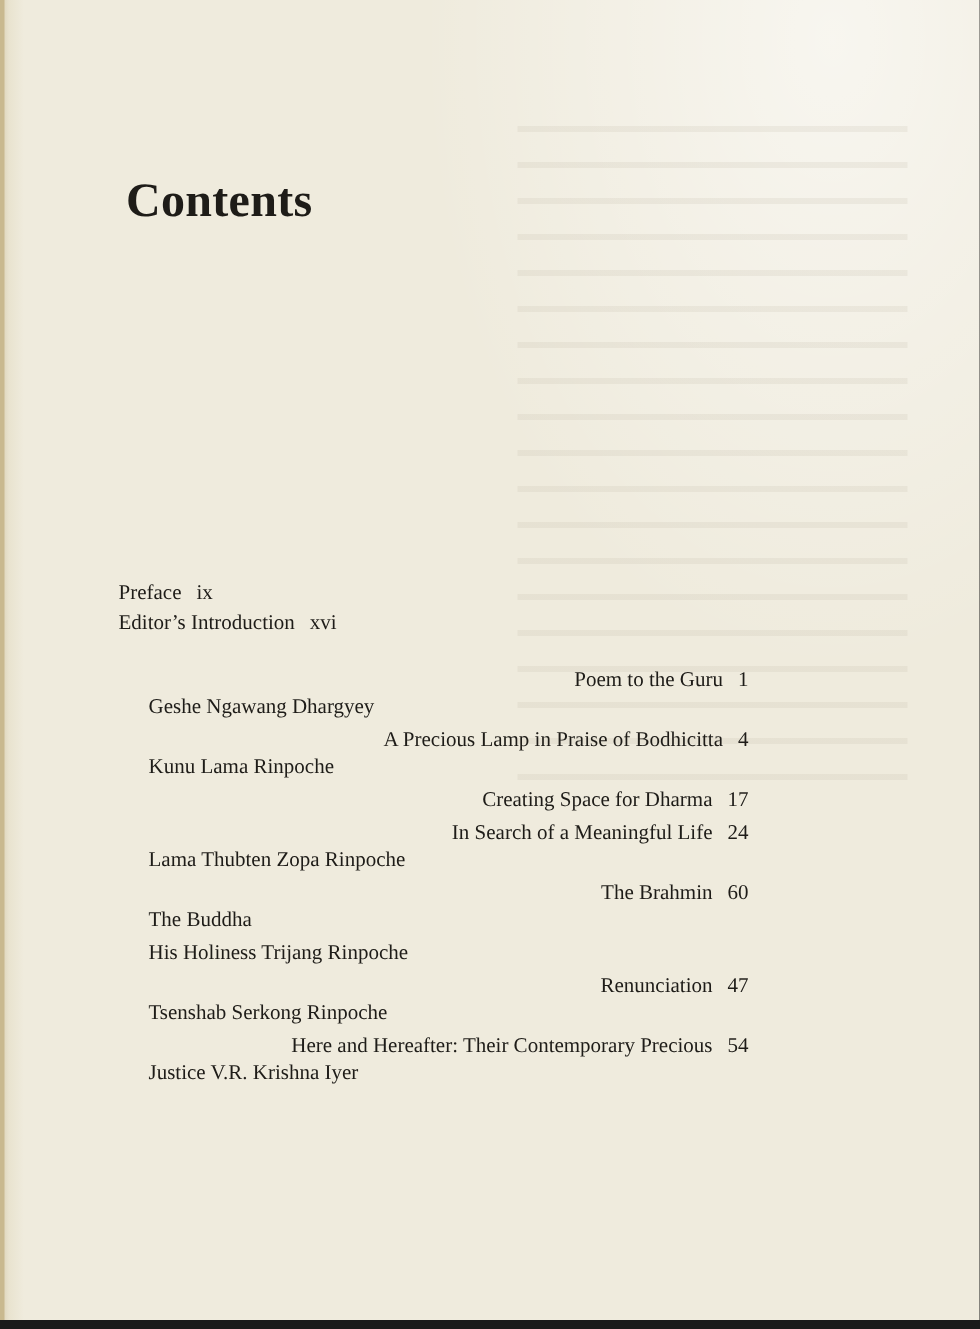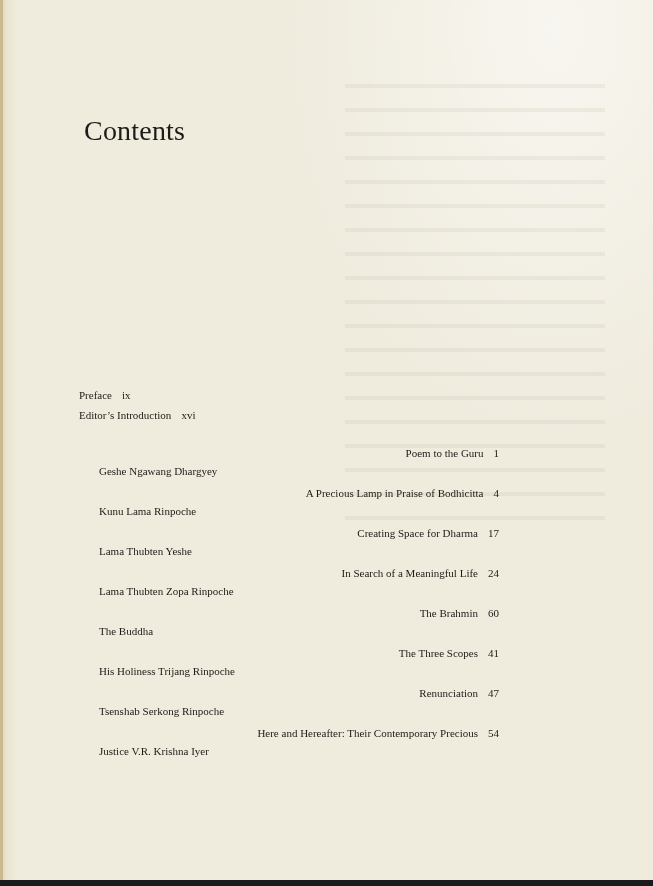--- a/index.html
+++ b/index.html
@@ -60,10 +60,10 @@
     position: absolute;
     left: 84px;
     top: 115px;
-    font-size: 28px;
+    font-size: 32px;
     letter-spacing: 0.2px;
     margin: 0;
-    font-weight: normal;
+    font-weight: bold;
   }
   .toc {
     position: absolute;

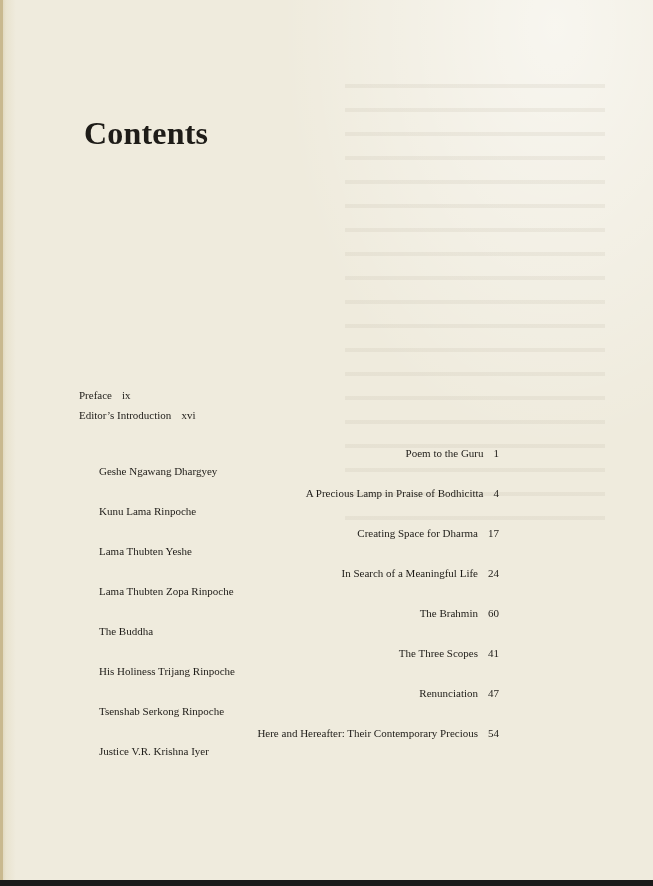--- a/index.html
+++ b/index.html
@@ -70,7 +70,7 @@
     left: 79px;
     top: 386px;
     width: 420px;
-    font-size: 11px;
+    font-size: 14px;
     line-height: 19px;
   }
   .front-item {

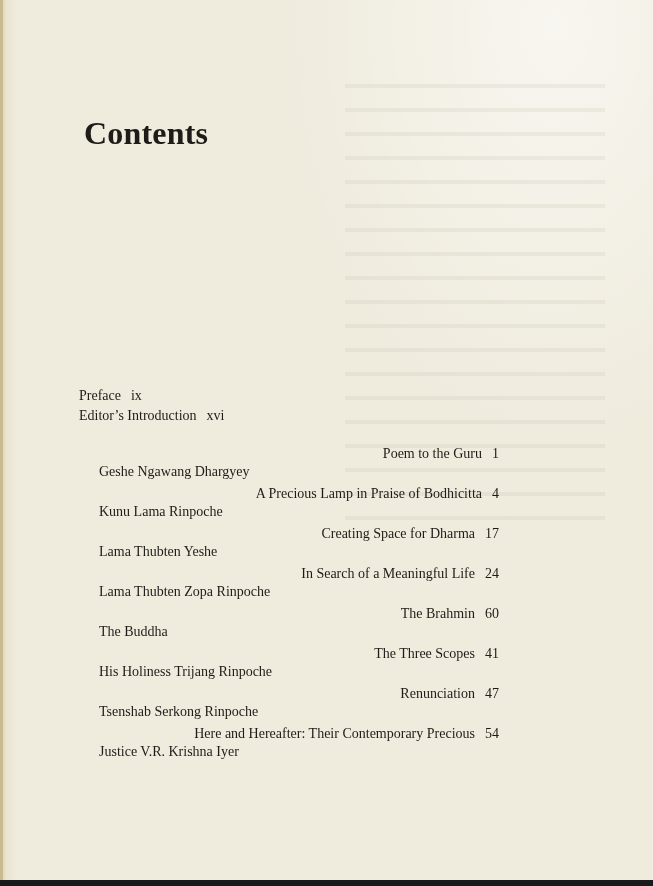--- a/index.html
+++ b/index.html
@@ -125,7 +125,6 @@
     </div>
     <div class="entry">
       <span class="entry-title"><span>Creating Space for Dharma</span><span class="page-num">17</span></span>
-      <span class="entry-author">Lama Thubten Yeshe</span>
     </div>
     <div class="entry">
       <span class="entry-title"><span>In Search of a Meaningful Life</span><span class="page-num">24</span></span>

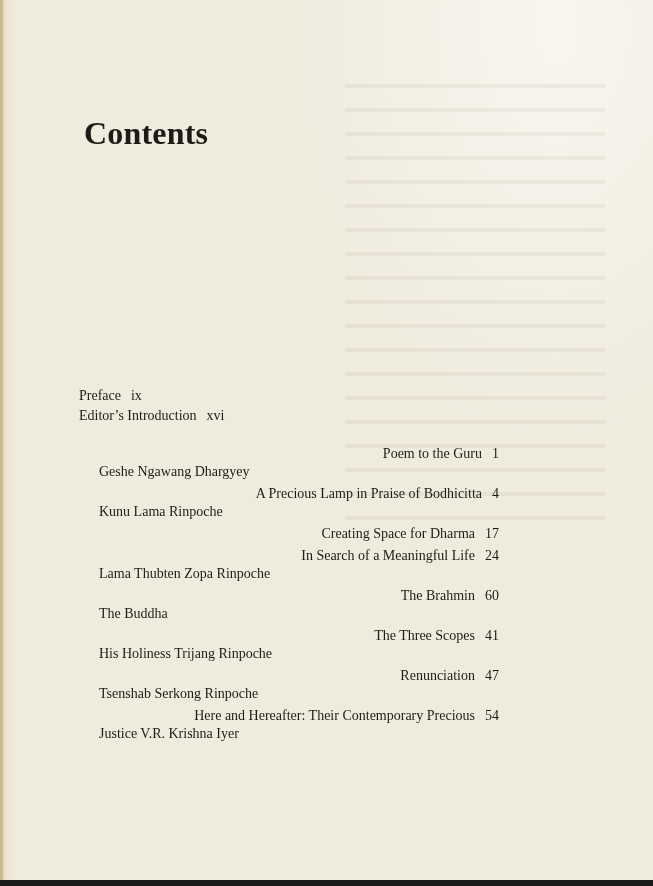--- a/index.html
+++ b/index.html
@@ -135,7 +135,6 @@
       <span class="entry-author">The Buddha</span>
     </div>
     <div class="entry">
-      <span class="entry-title"><span>The Three Scopes</span><span class="page-num">41</span></span>
       <span class="entry-author">His Holiness Trijang Rinpoche</span>
     </div>
     <div class="entry">

